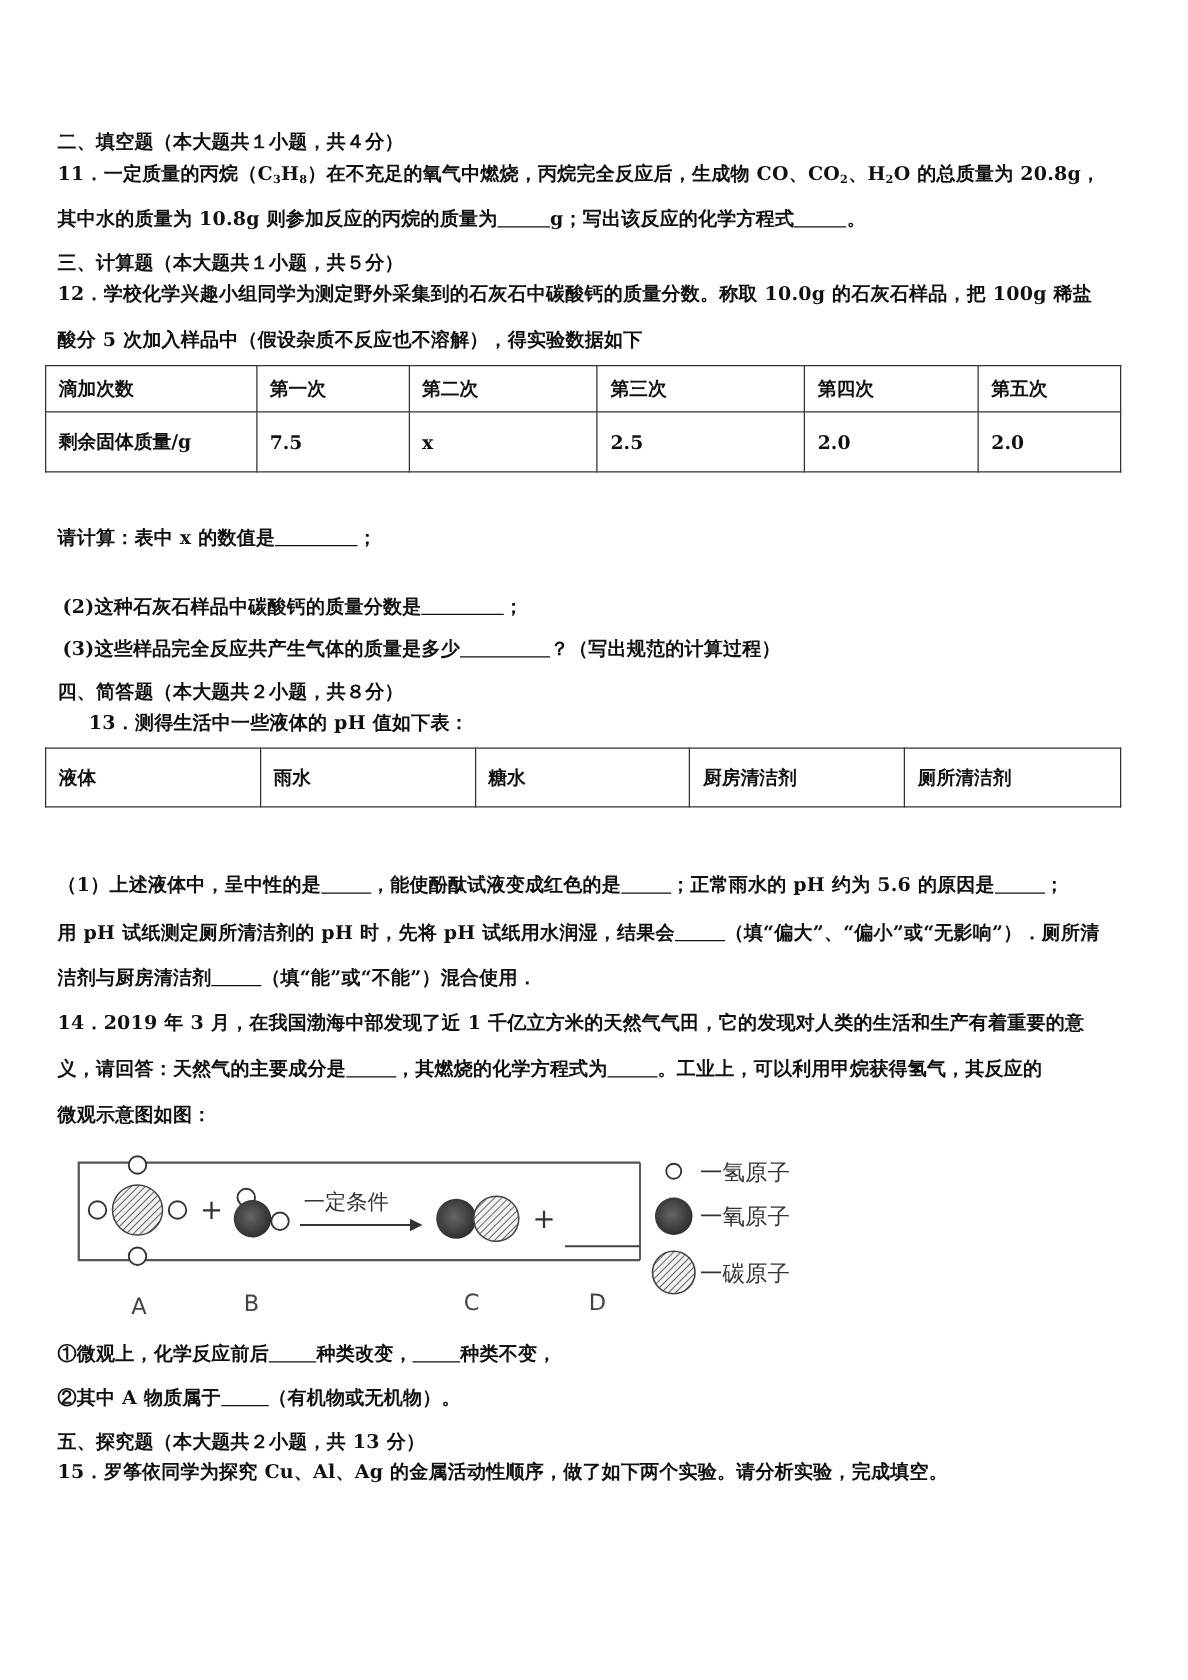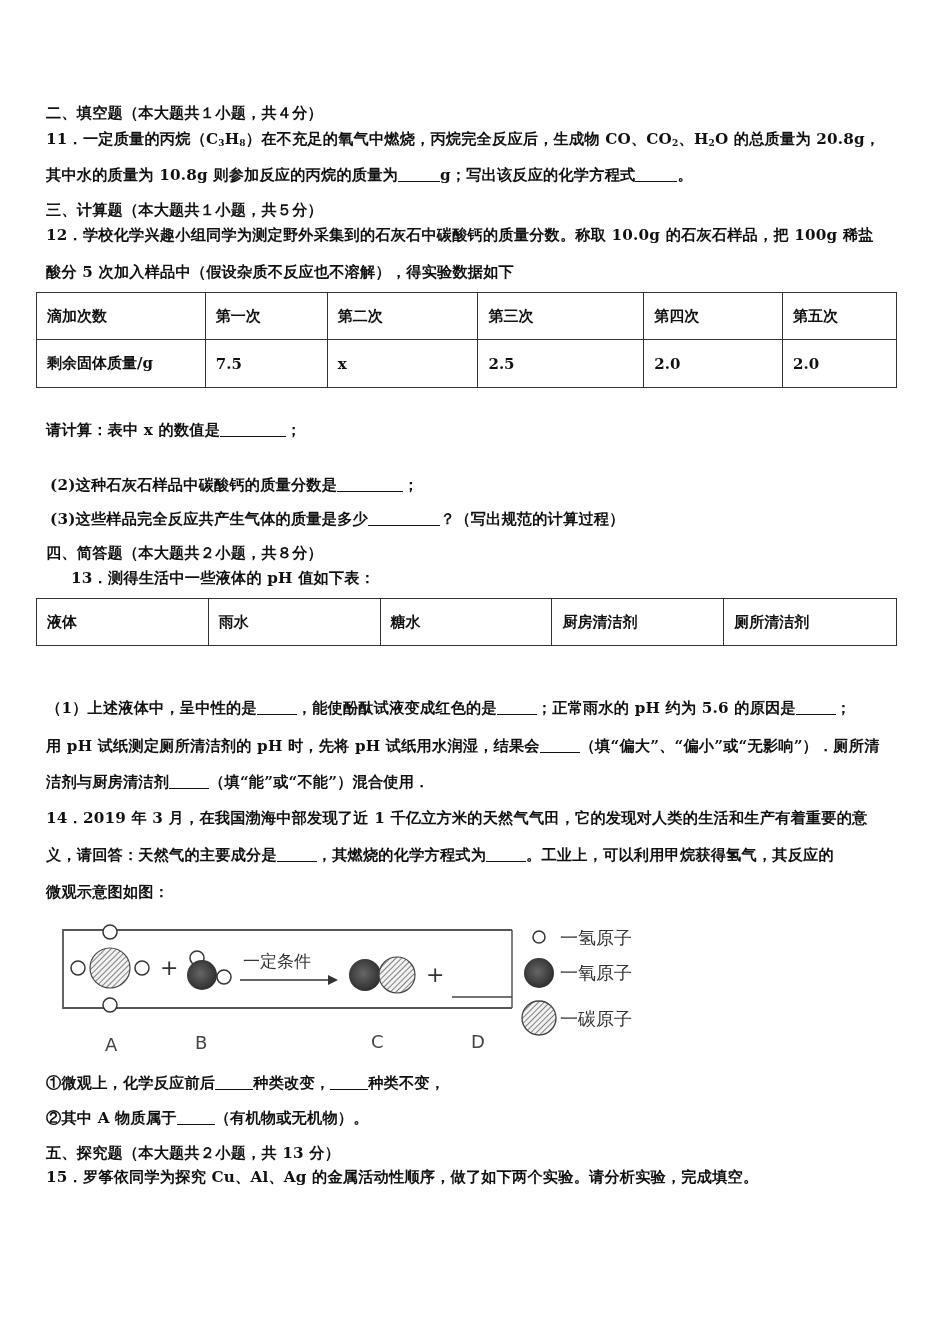--- a/index.html
+++ b/index.html
@@ -49,7 +49,7 @@
       <col style="width:114px">
   </colgroup>
   <tbody>
-      <tr style="height:47px">
+      <tr style="height:37px">
     <td>滴加次数</td>
     <td>第一次</td>
     <td>第二次</td>

